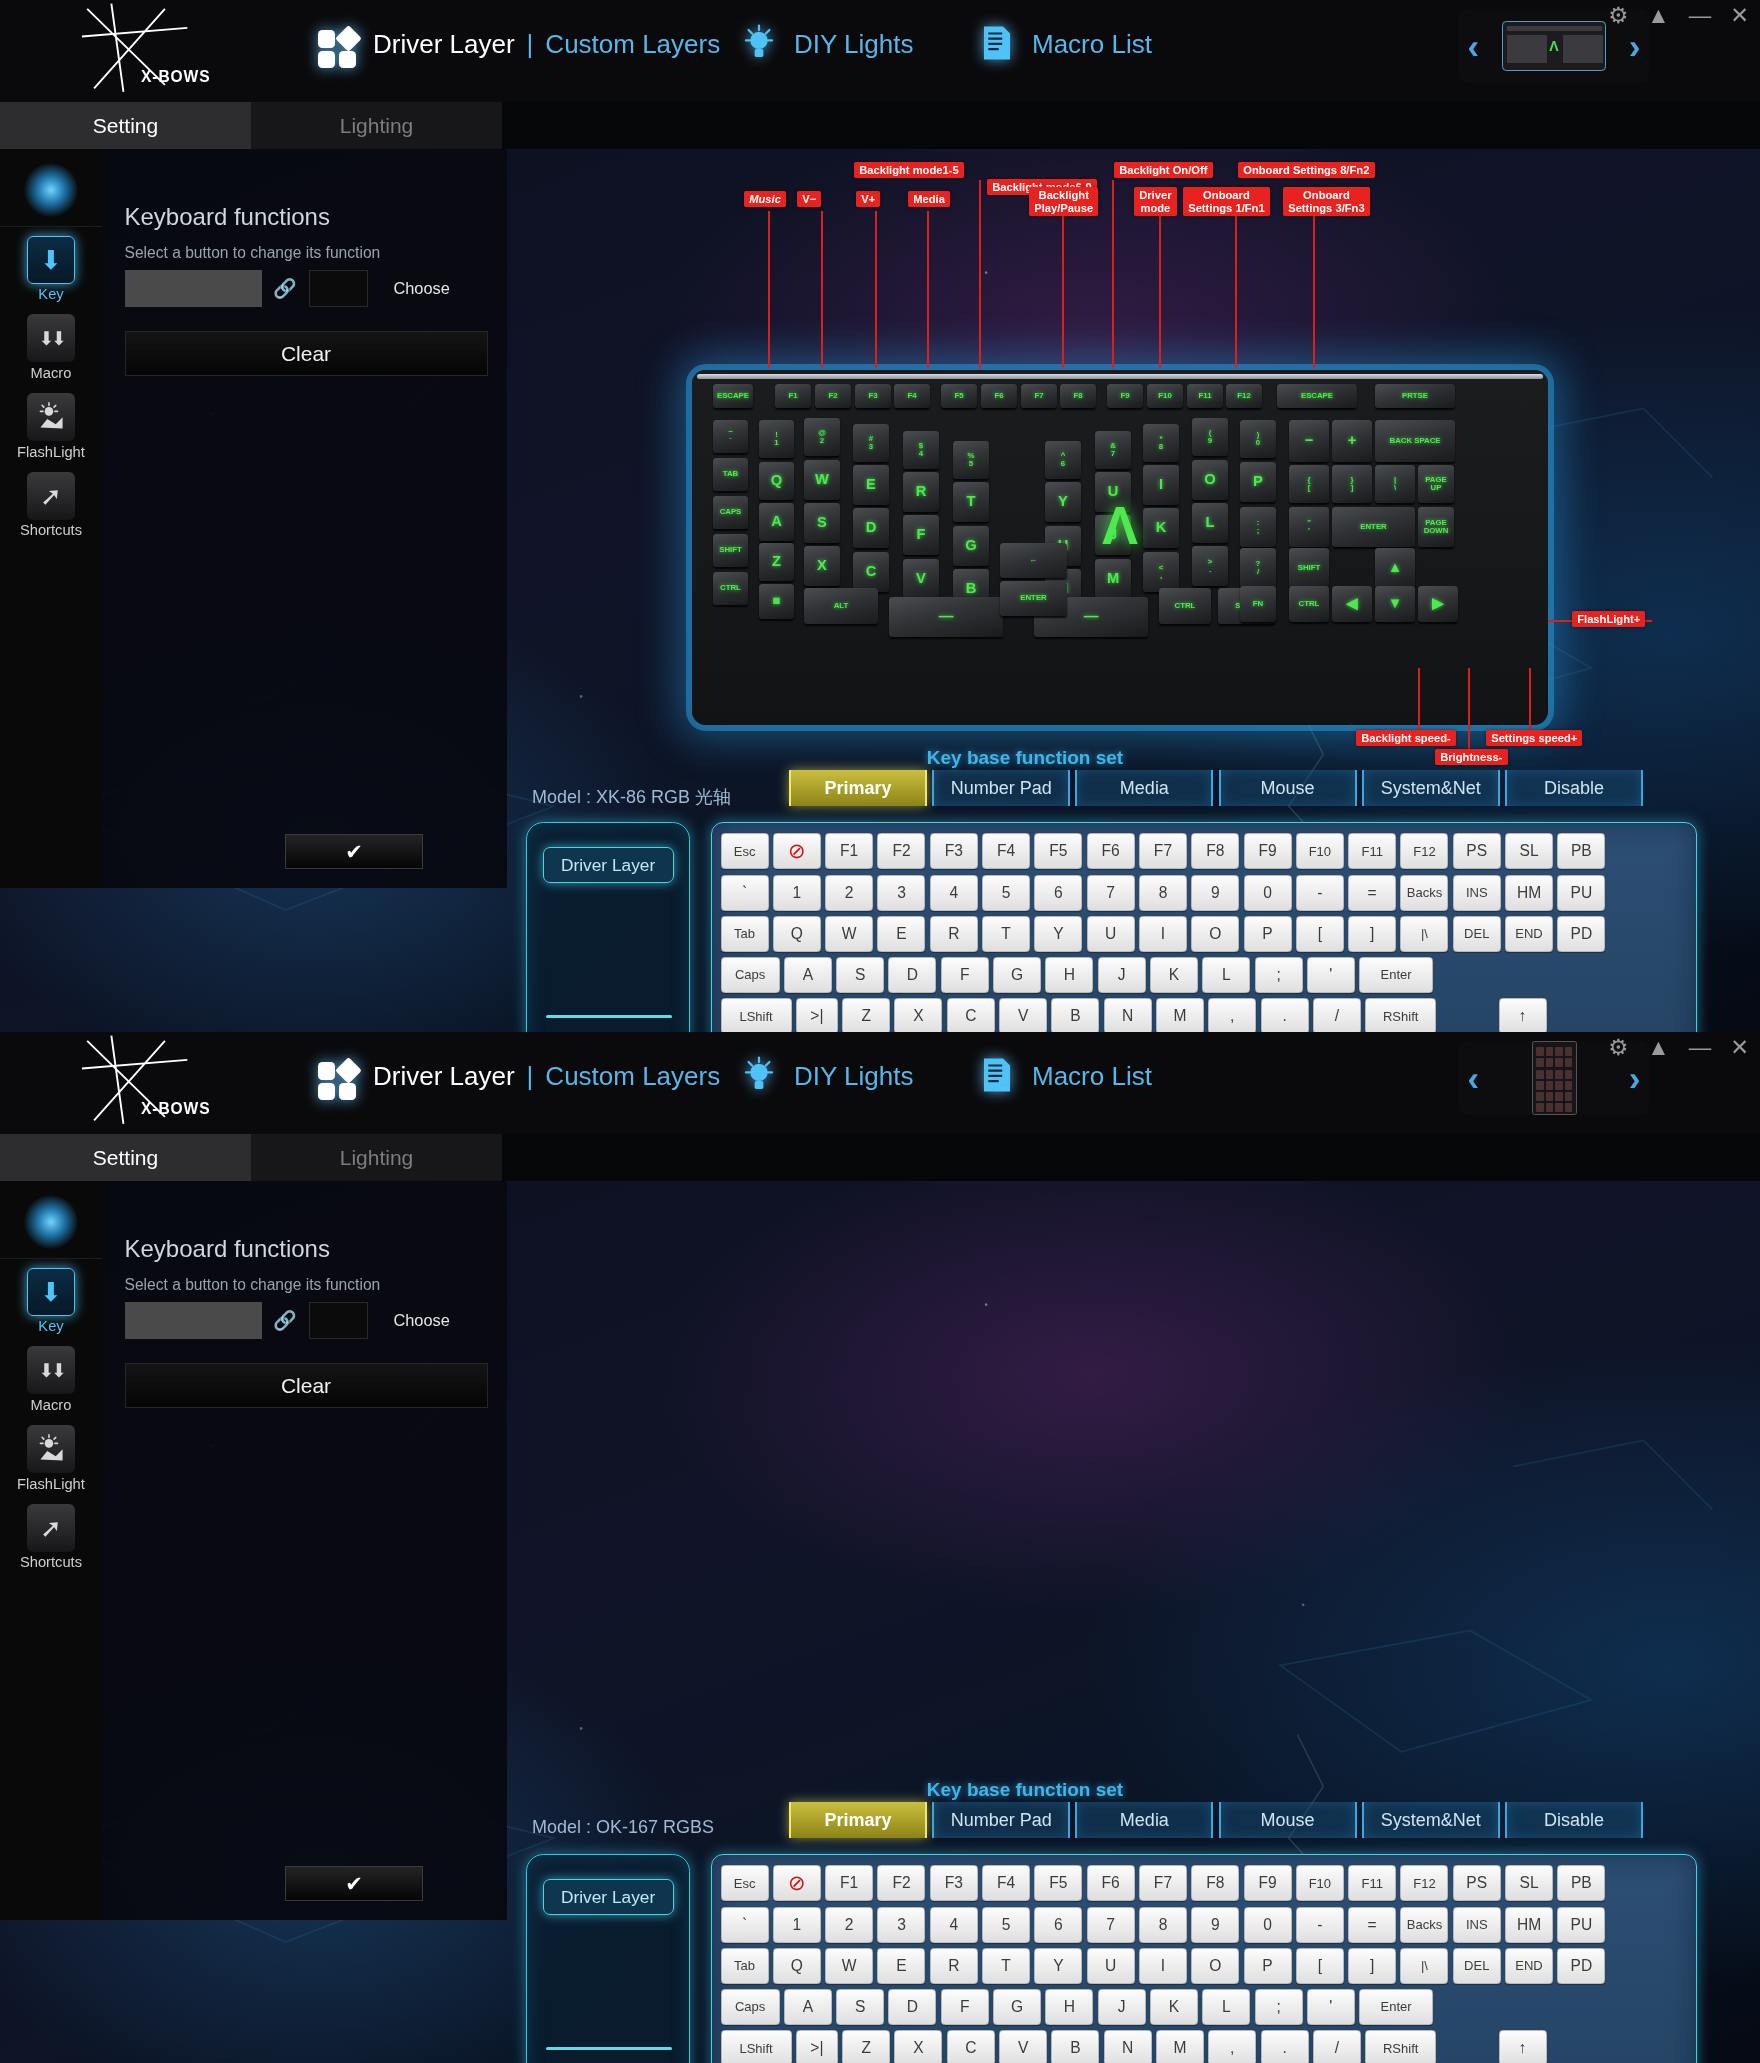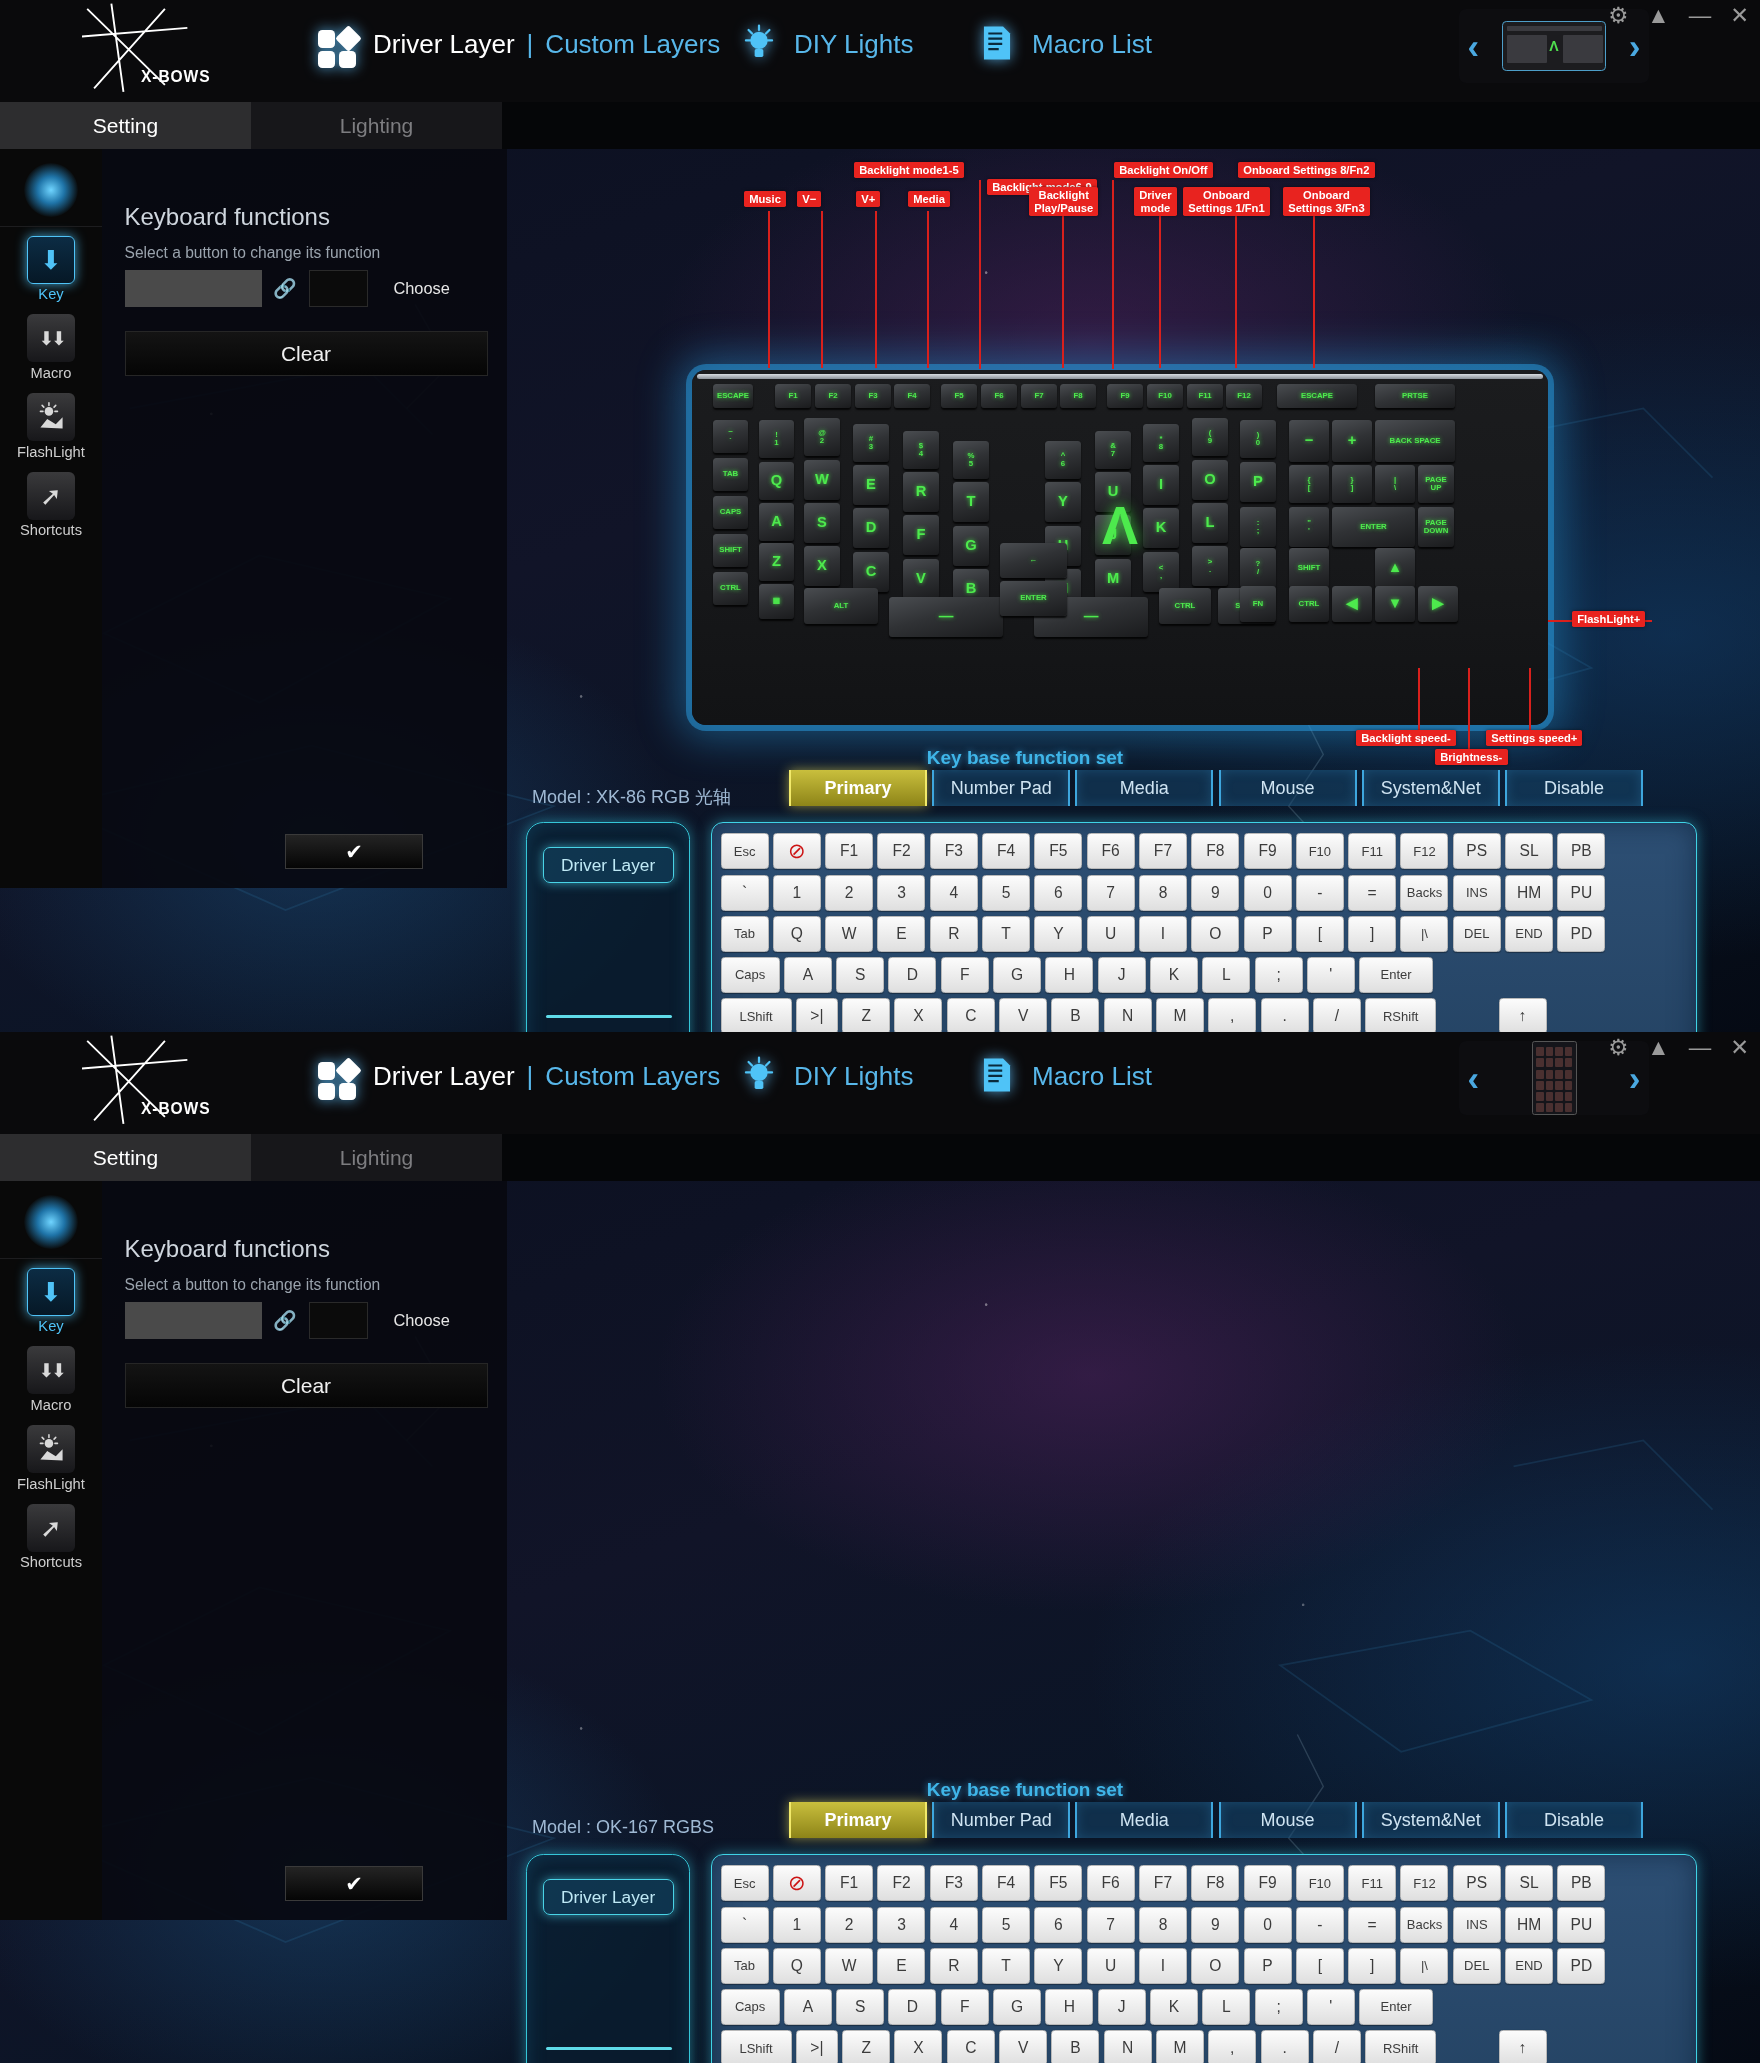--- a/index.html
+++ b/index.html
@@ -357,7 +357,7 @@
       <div class="bottom-check">✔</div>
     </div>
 
-    <div class="ann" style="left:744px;top:42px;">Music</div>
+    <div class="ann" style="left:744px;top:42px;font-style:italic;">Music</div>
     <div class="ann" style="left:797px;top:42px;">V−</div>
     <div class="ann" style="left:856px;top:42px;">V+</div>
     <div class="ann" style="left:908px;top:42px;">Media</div>

